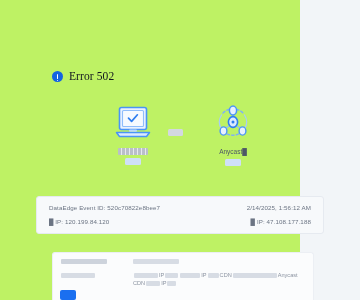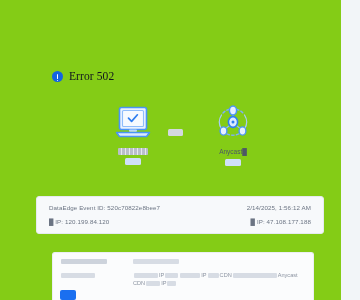--- a/index.html
+++ b/index.html
@@ -9,7 +9,7 @@
     font-family:"Liberation Sans",sans-serif;
     -webkit-font-smoothing:antialiased;
   }
-  .page{position:relative;width:341px;height:300px;background:#84cc16;}
+  .page{position:relative;width:300px;height:300px;background:#bef264;}
 
   
   .err-head{

